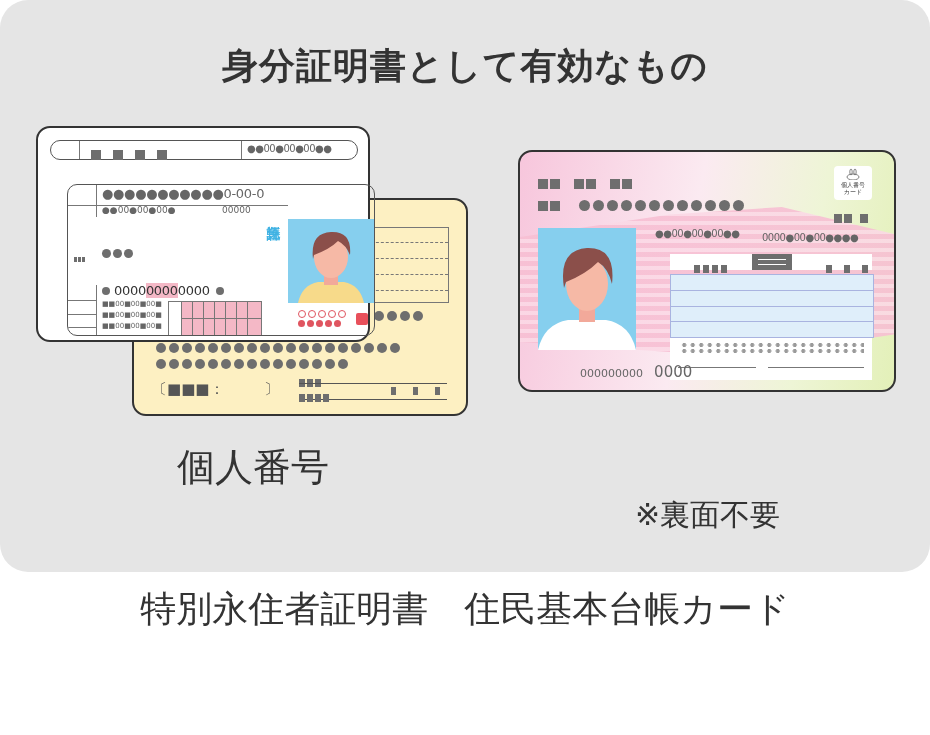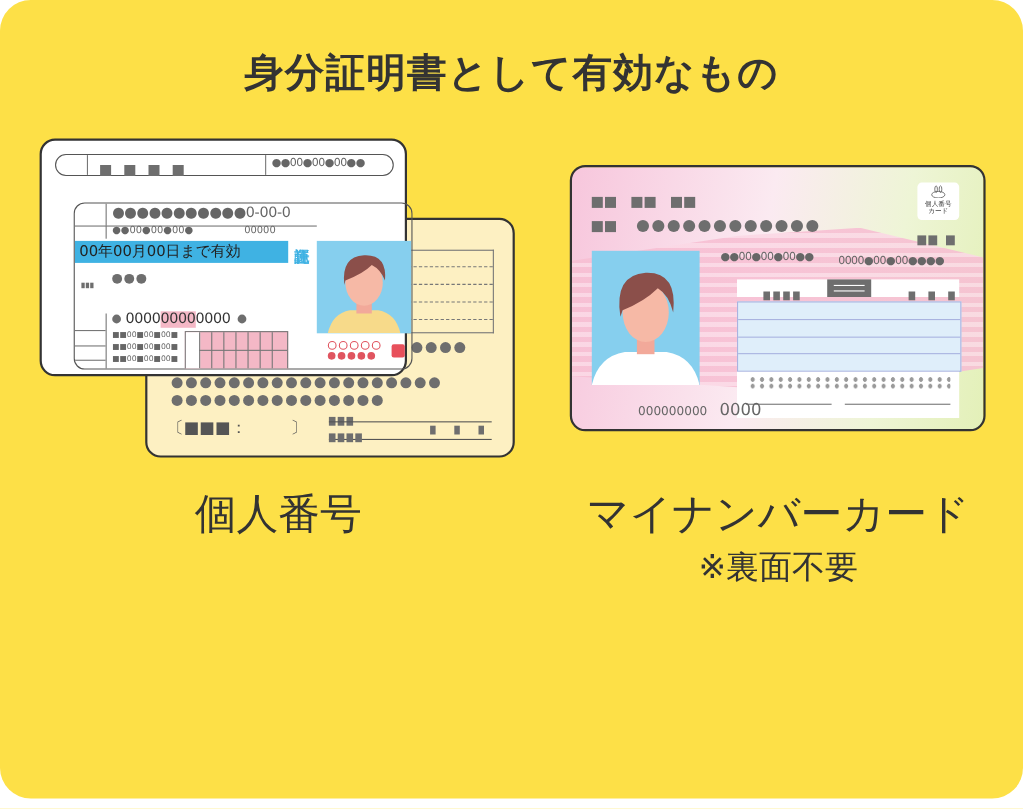--- a/index.html
+++ b/index.html
@@ -4,7 +4,7 @@
 <style>
   html,body{margin:0;padding:0;background:#fff;}
   body{width:930px;height:735px;overflow:hidden;font-family:"DejaVu Sans","Liberation Sans",sans-serif;}
-  .panel{position:absolute;left:0;top:0;width:930px;height:726px;background:#fde047;border-radius:28px;}
+  .panel{position:absolute;left:0;top:0;width:930px;height:572px;background:#e5e5e5;border-radius:28px;}
   .title{position:absolute;left:0;width:930px;top:42px;text-align:center;font-size:36px;font-weight:bold;color:#333;letter-spacing:1px;}
   .dot{display:inline-block;border-radius:50%;background:#6e6e6e;}
   .sq{display:inline-block;background:#6e6e6e;}

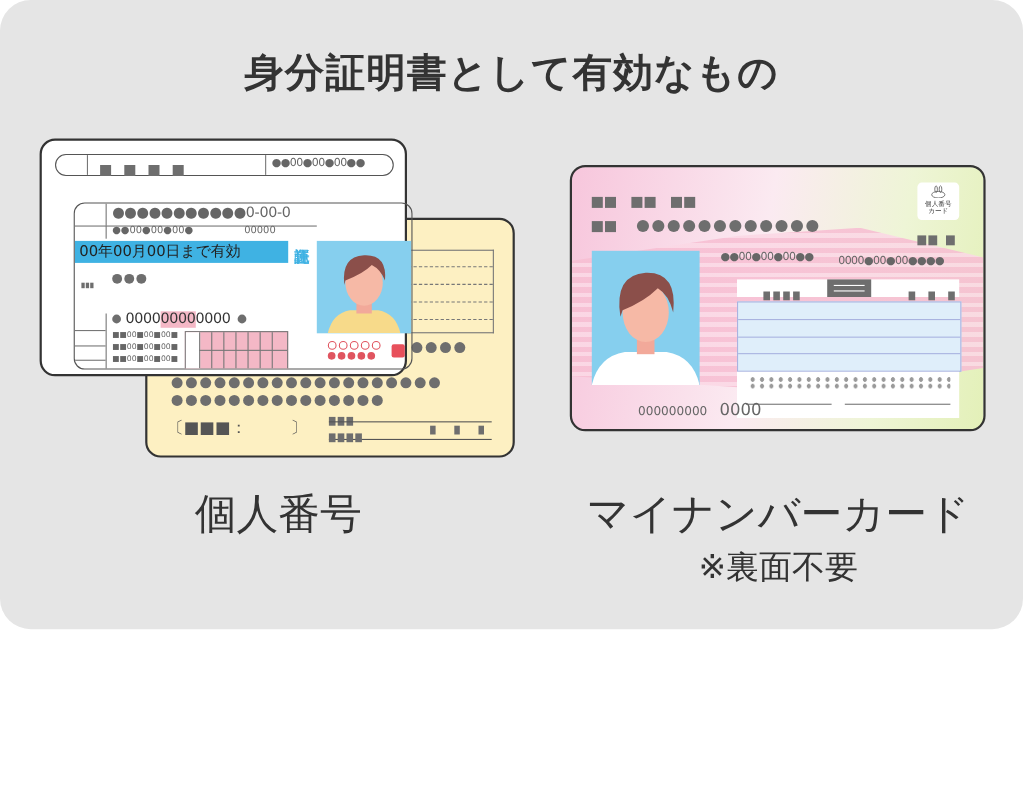--- a/index.html
+++ b/index.html
@@ -66,7 +66,6 @@
       <div class="ab" style="left:28px;top:20px;height:12px;border-left:1.5px solid #777;"></div>
       <div class="ab" style="left:34px;top:20px;font-size:9px;color:#666;">●●00●00●00●</div>
       <div class="ab" style="left:154px;top:20px;font-size:9px;color:#666;">00000</div>
-      <div class="ab" style="left:0;top:34px;width:190px;height:20px;background:#3fb2e3;color:#222;font-size:13.5px;line-height:20px;padding-left:4px;white-space:nowrap;">00年00月00日まで有効</div>
       <div class="ab" style="left:196px;top:30px;width:18px;color:#3fb2e3;font-size:14px;line-height:17px;writing-mode:vertical-rl;text-orientation:upright;">運転免許証</div>
       <div class="ab" style="left:6px;top:62px;">
         <span class="sq" style="width:3px;height:5px;margin-right:1px"></span><span class="sq" style="width:3px;height:5px;margin-right:1px"></span><span class="sq" style="width:3px;height:5px;"></span>

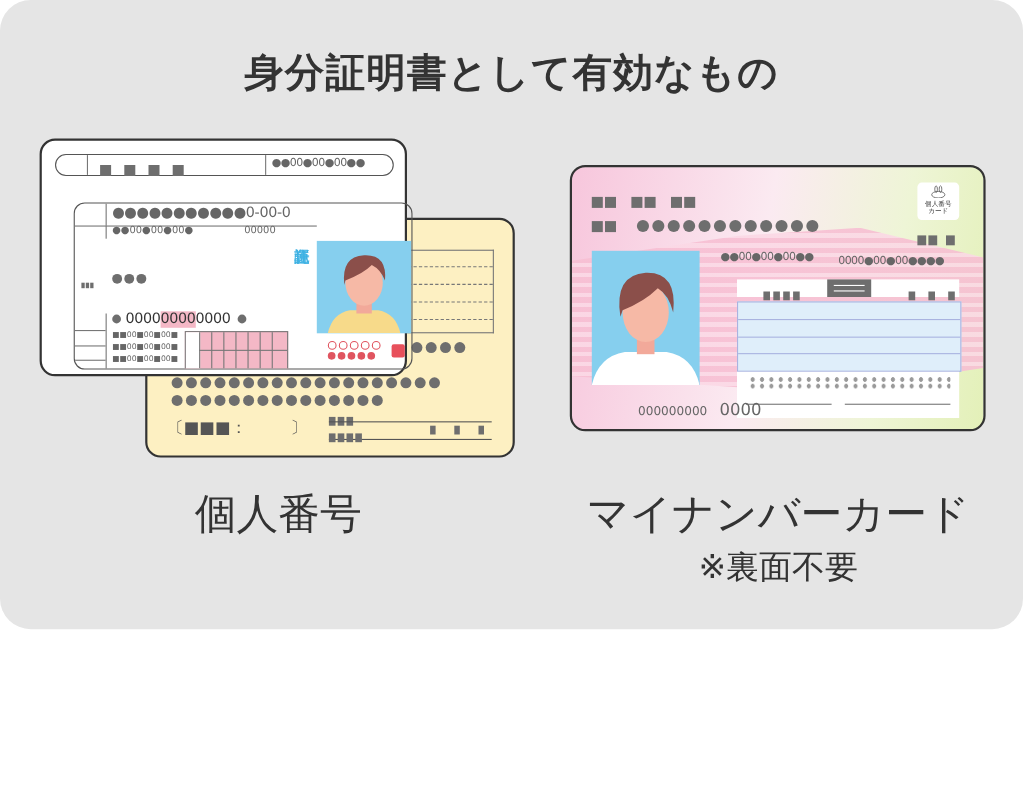--- a/index.html
+++ b/index.html
@@ -173,7 +173,6 @@
 
   <div class="lbl" style="left:108px;top:442px;width:290px;font-size:38px;">個人番号</div>
 
-  <div class="lbl" style="left:505px;top:442px;width:405px;font-size:38px;">マイナンバーカード</div>
   <div class="lbl" style="left:505px;top:495px;width:405px;font-size:30px;">※裏面不要</div>
 
 </div>

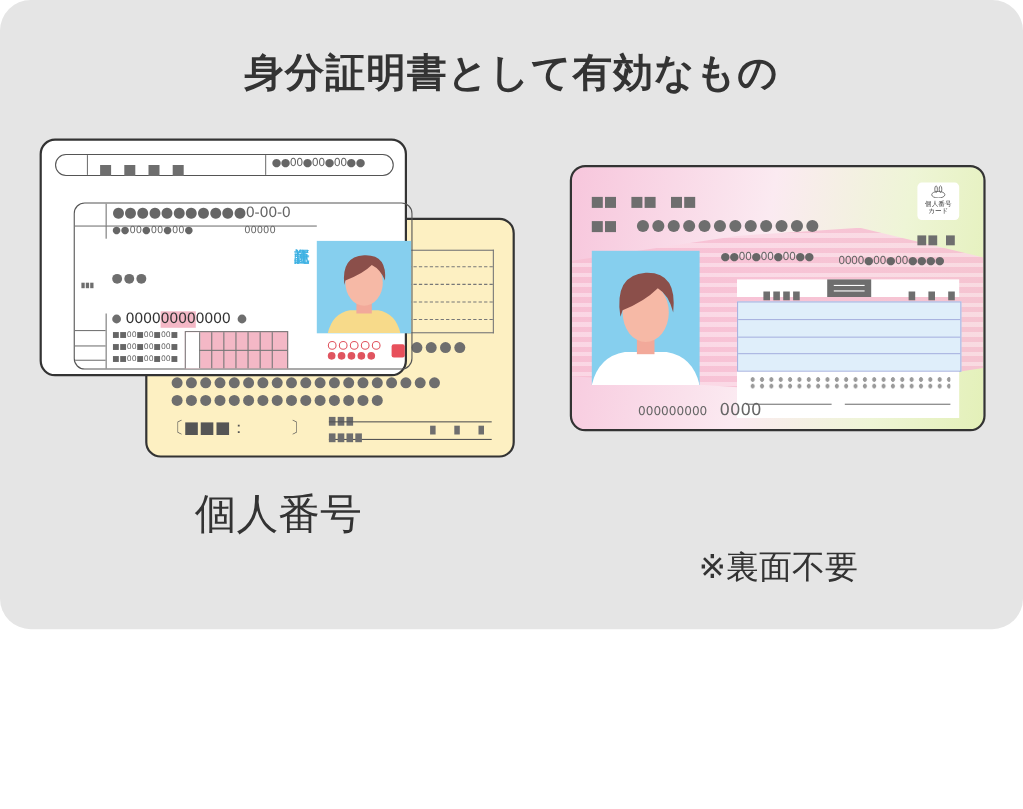--- a/index.html
+++ b/index.html
@@ -175,6 +175,7 @@
 
   <div class="lbl" style="left:505px;top:495px;width:405px;font-size:30px;">※裏面不要</div>
 
+  <div class="lbl" style="left:0;top:585px;width:930px;font-size:36px;white-space:pre;">特別永住者証明書　住民基本台帳カード</div>
 </div>
 
 </body></html>

